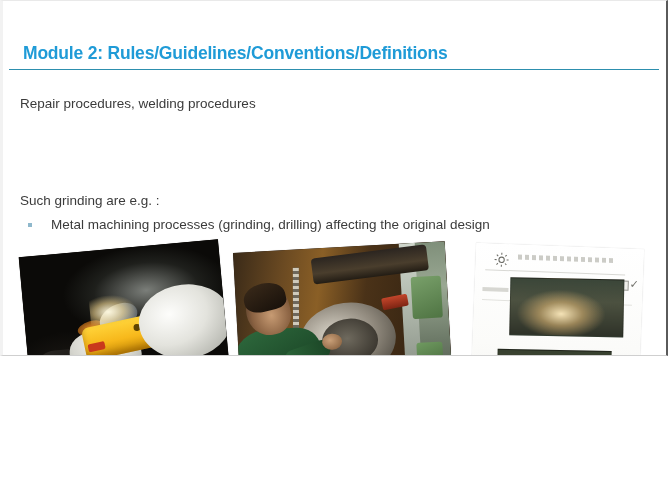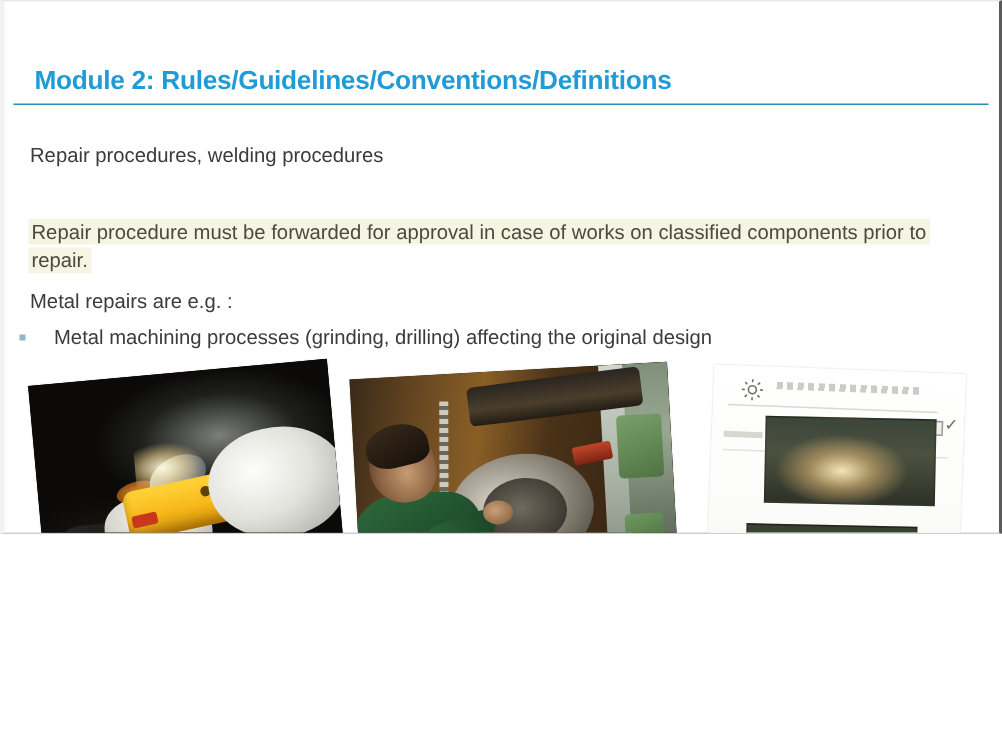--- a/index.html
+++ b/index.html
@@ -335,7 +335,6 @@
 
   <div class="body-line" id="para-intro">Repair procedures, welding procedures</div>
 
-  <div class="body-line" id="para-highlight"><span class="hl">Repair procedure must be forwarded for approval in case of works on classified components prior to repair.</span></div>
 
   <div class="body-line" id="para-such">Metal repairs are e.g. :</div>
 

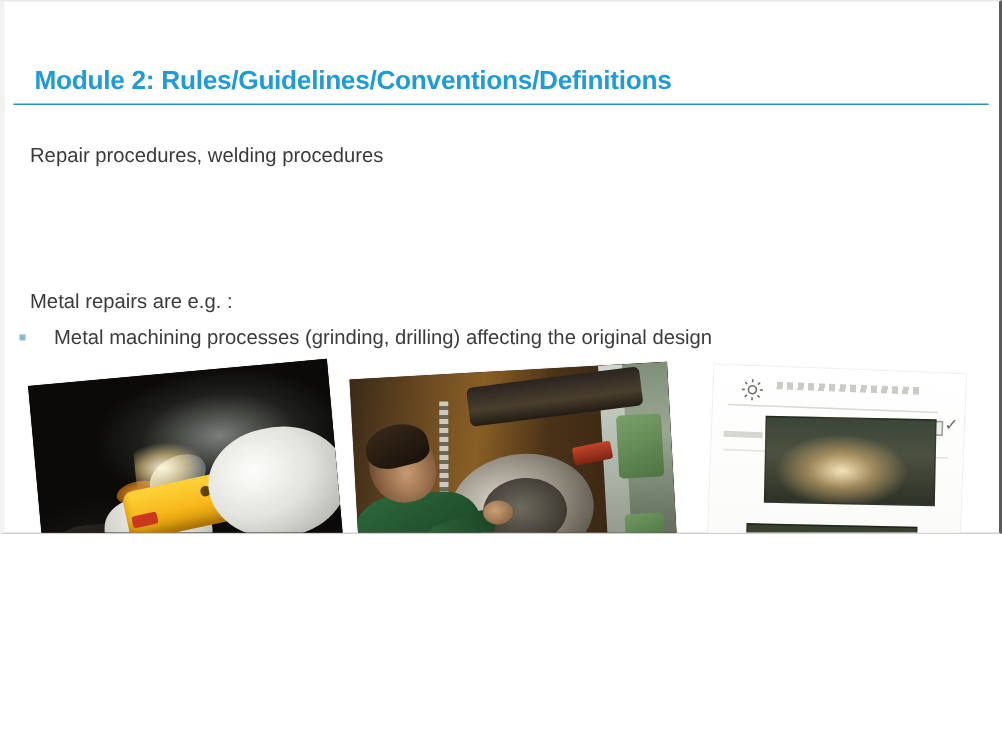--- a/index.html
+++ b/index.html
@@ -336,7 +336,7 @@
   <div class="body-line" id="para-intro">Repair procedures, welding procedures</div>
 
 
-  <div class="body-line" id="para-such">Metal repairs are e.g. :</div>
+  <div class="body-line" id="para-such">Such grinding are e.g. :</div>
 
   <div id="bullet-row">
     <span id="bullet-dot"></span>

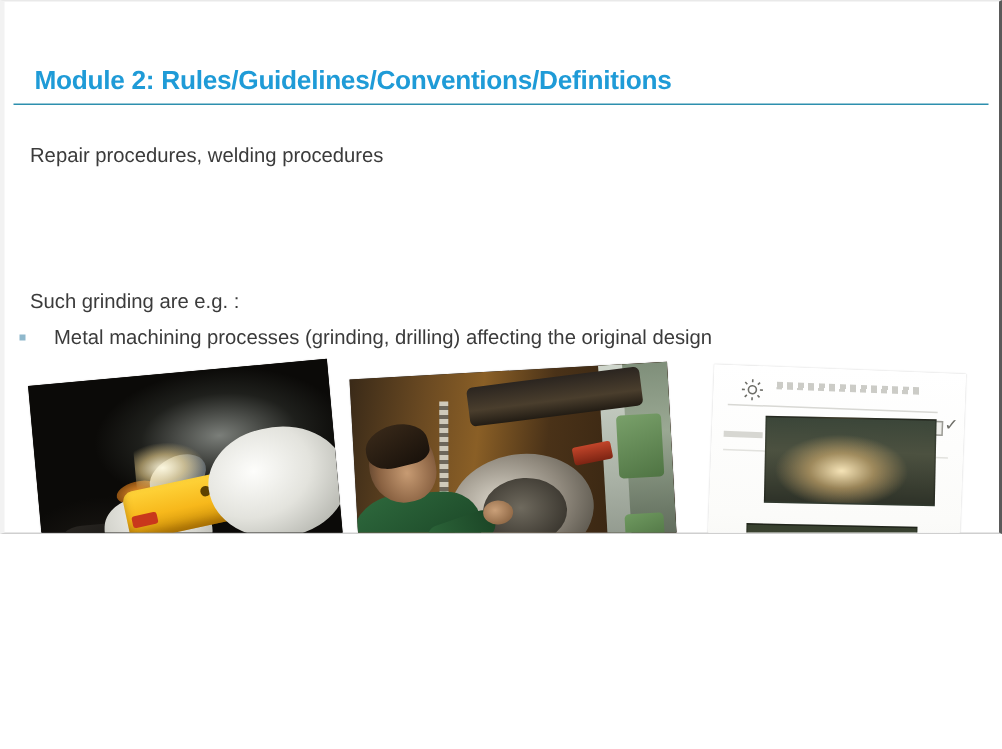--- a/index.html
+++ b/index.html
@@ -53,7 +53,7 @@
   }
   #para-such{left:17px;top:190px;}
   #bullet-row{
-    position:absolute;left:10px;top:214px;
+    position:absolute;left:25px;top:214px;
     display:flex;align-items:flex-start;justify-content:flex-end;
   }
   #bullet-dot{

